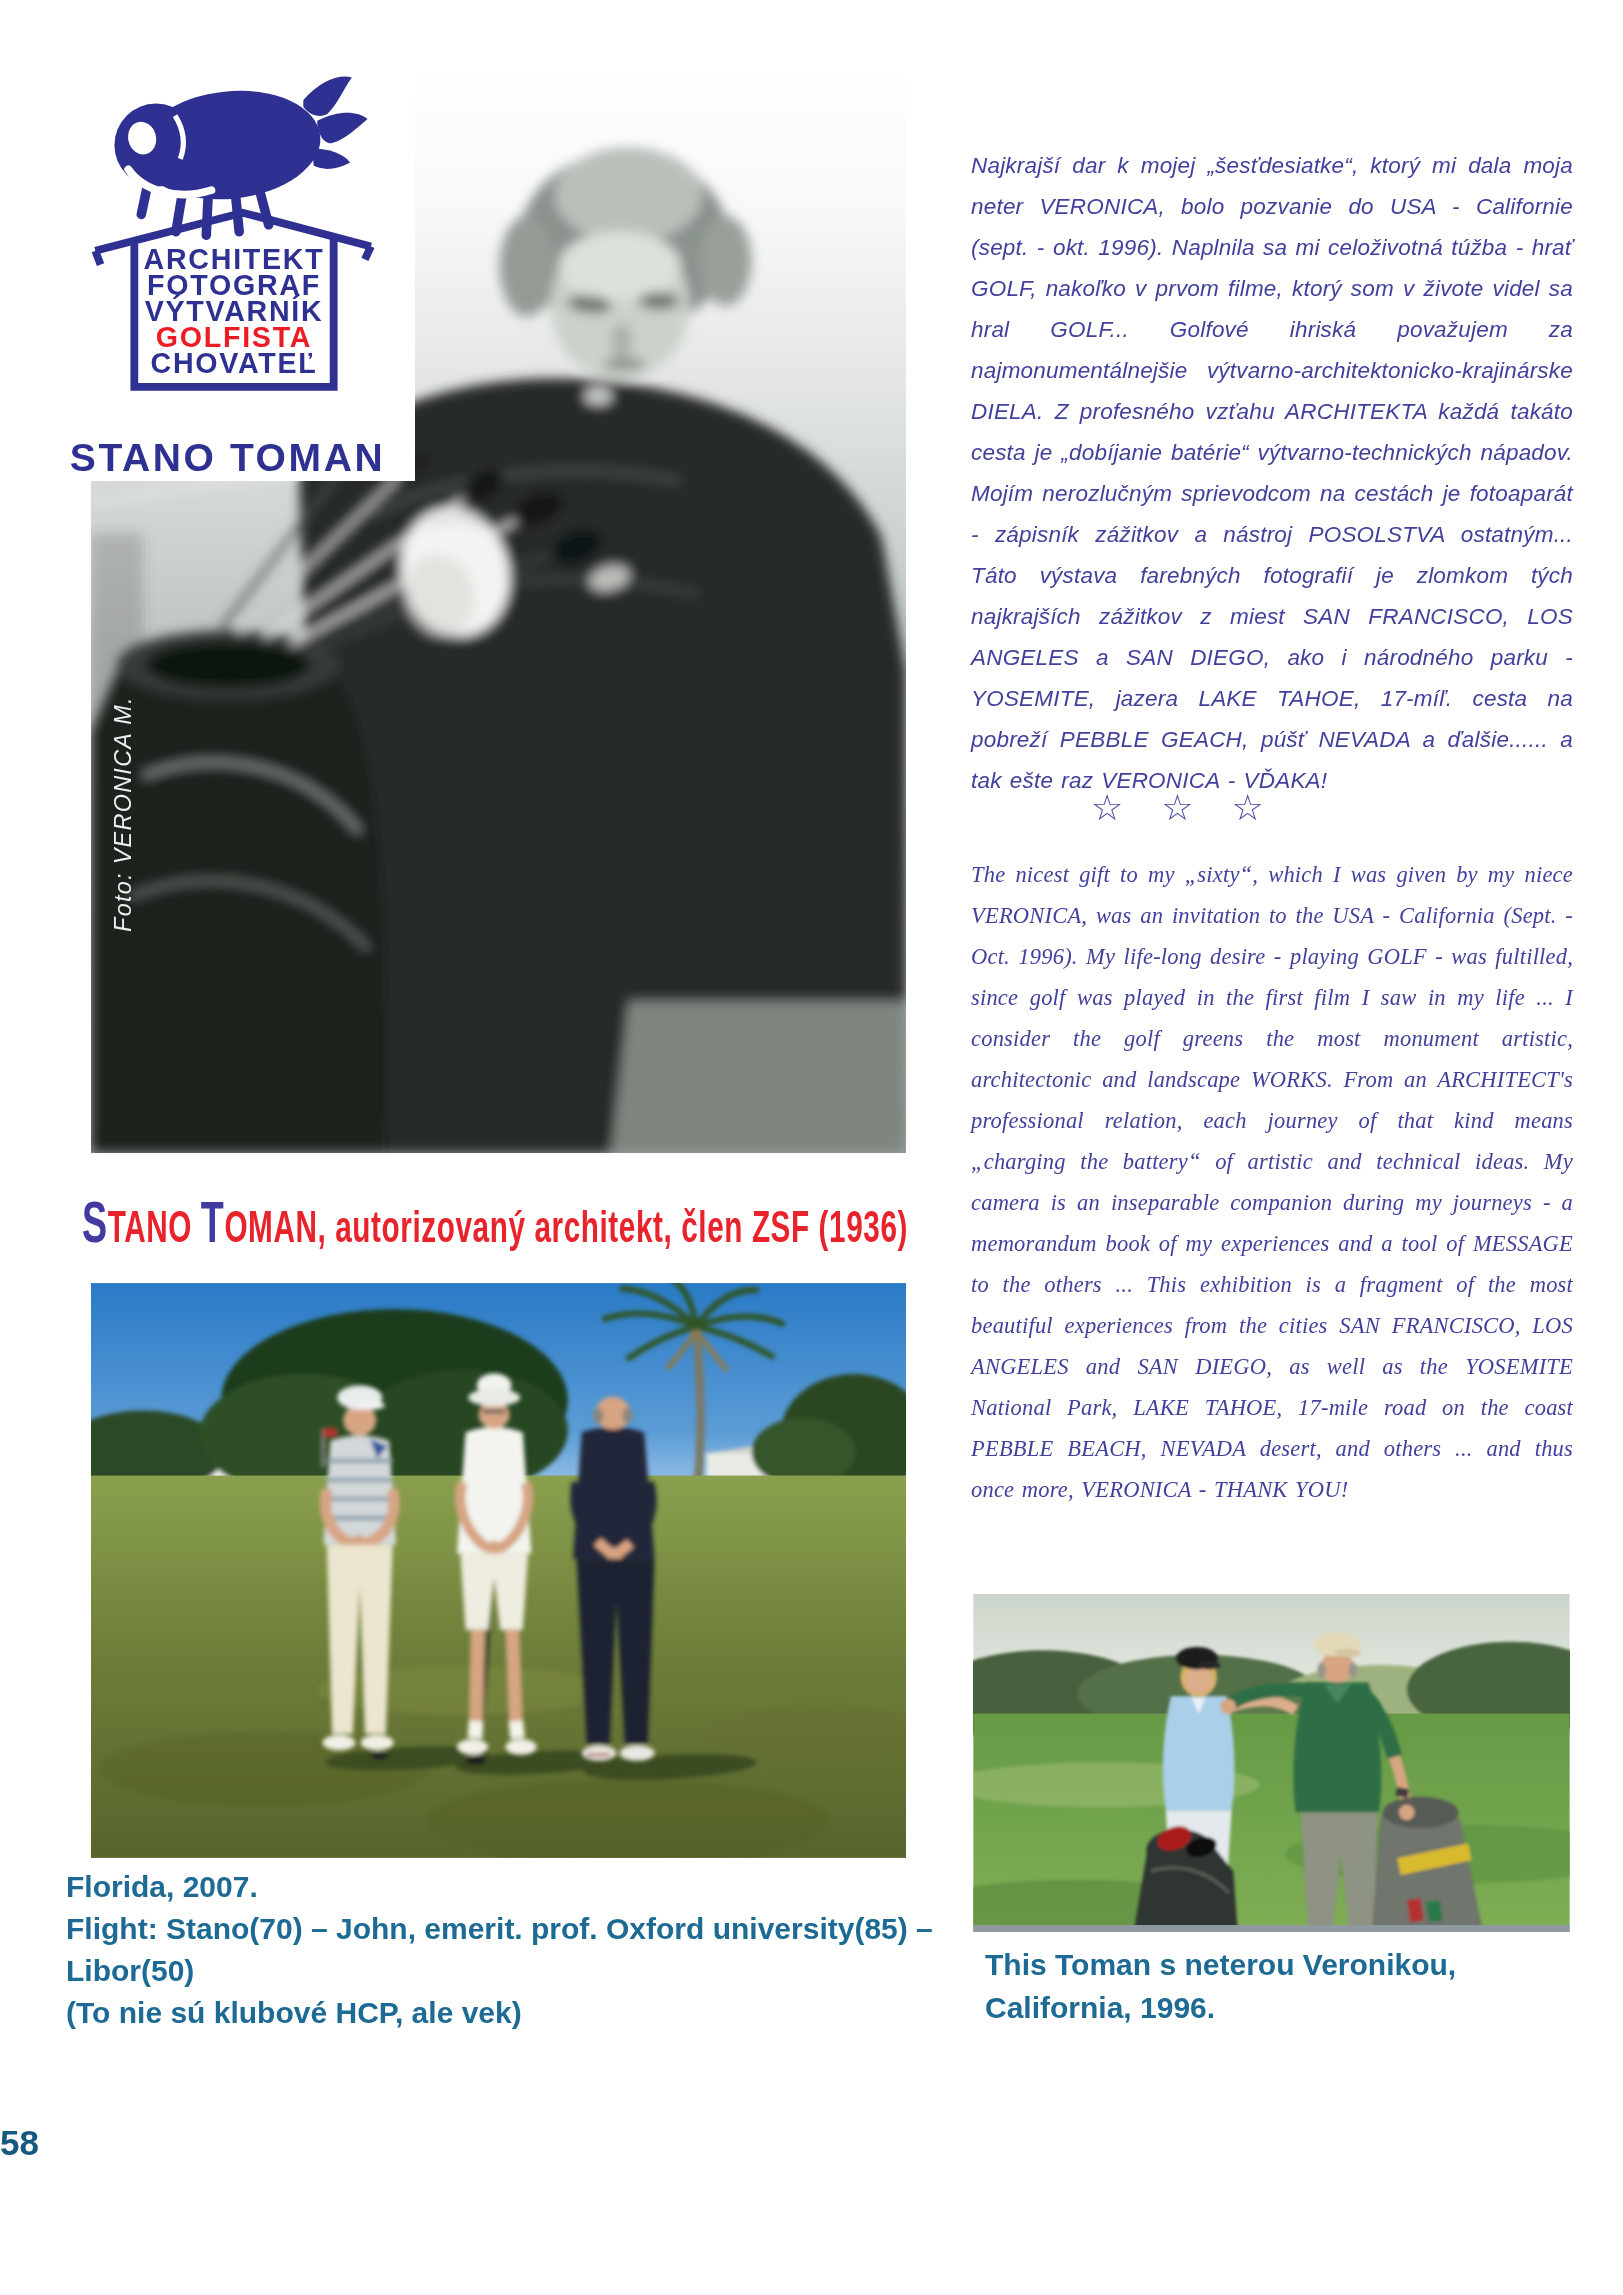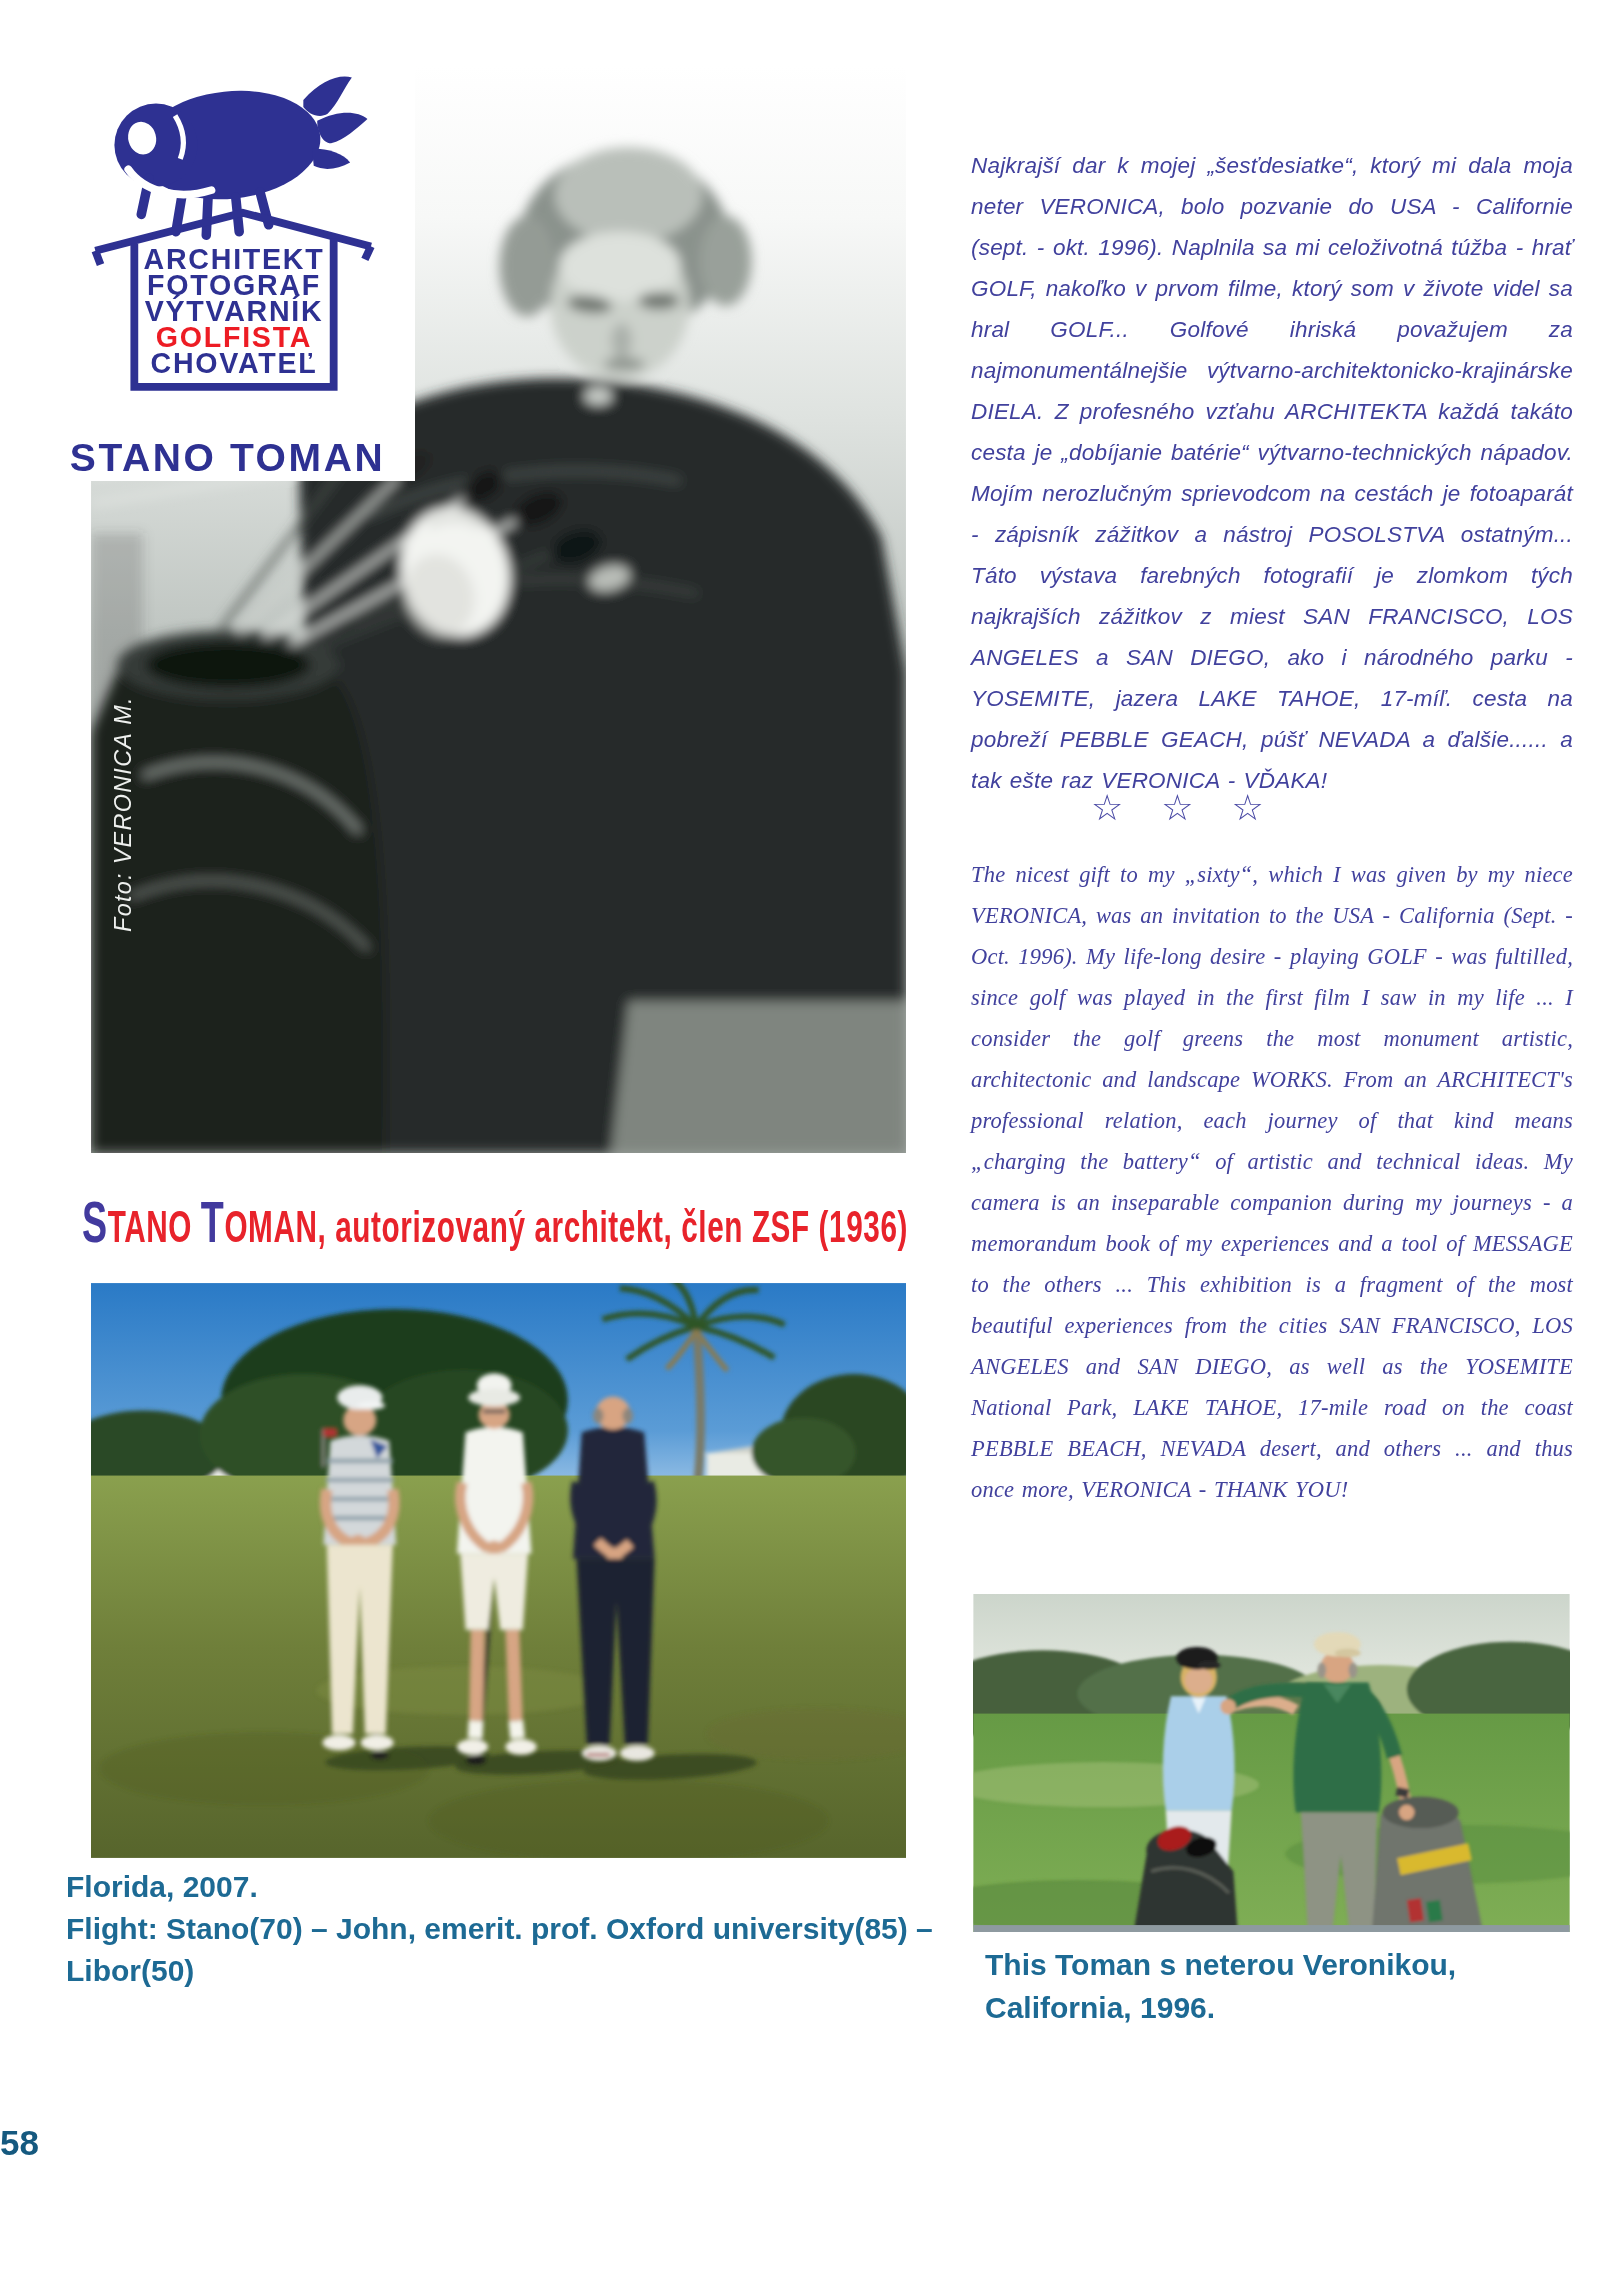--- a/index.html
+++ b/index.html
@@ -268,6 +268,7 @@
   <div class="abs teal-caption florida-caption">
     <div>Florida, 2007.</div>
     <div>Flight: Stano(70) – John, emerit. prof. Oxford university(85) – Libor(50)</div>
+    <div>(To nie sú klubové HCP, ale vek)</div>
   </div>
 
   <svg class="abs ca-photo" width="597" height="338" viewBox="0 0 688 390">

